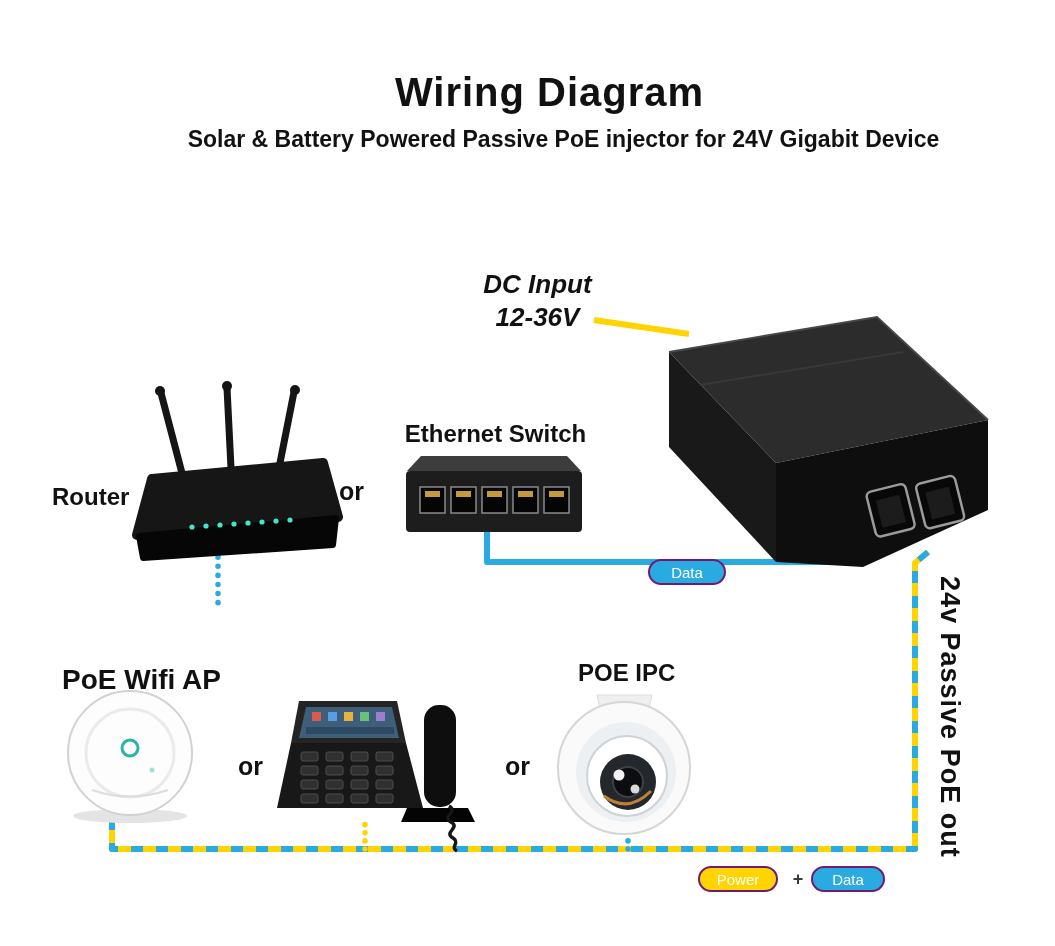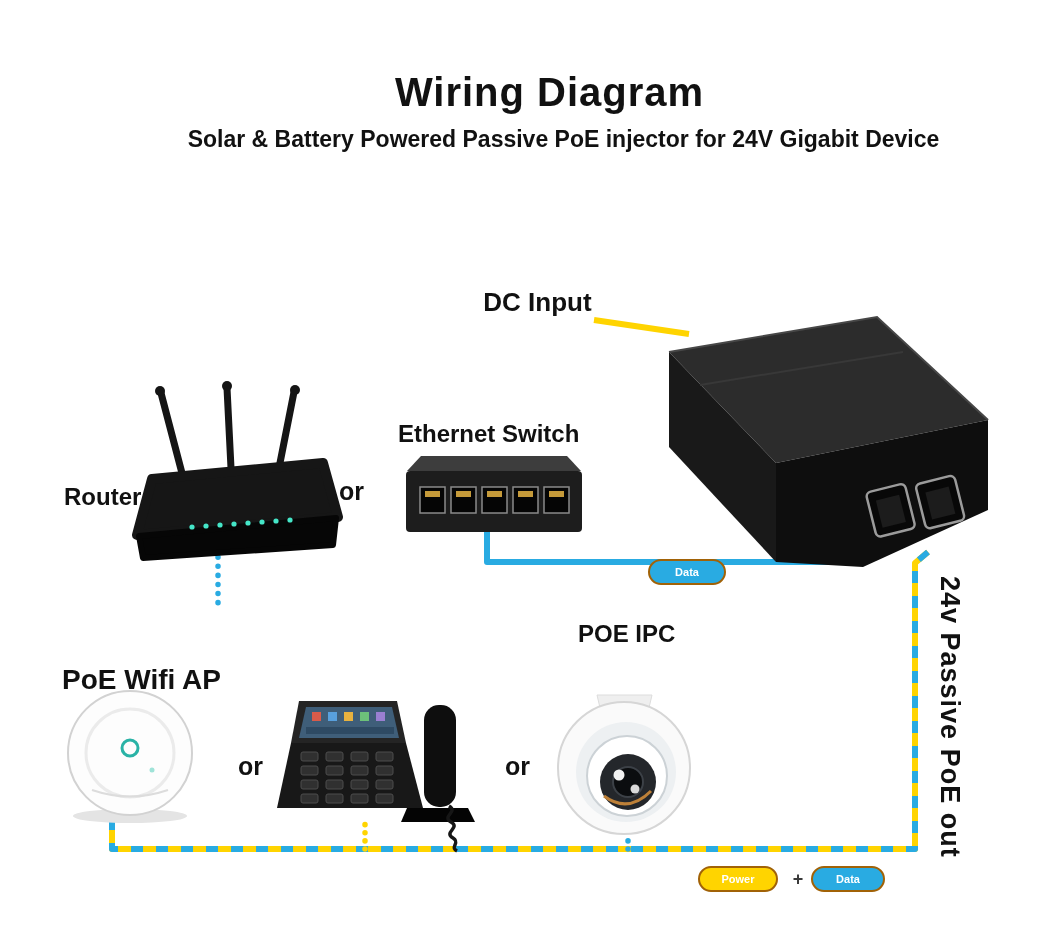--- a/index.html
+++ b/index.html
@@ -10,7 +10,7 @@
   .label { position:absolute; color:var(--text,#111); font-weight:800; }
   .title { left:0; top:70px; width:1055px; text-align:center; font-size:40px; letter-spacing:1px;padding-left:44px; }
   .subtitle { left:0; top:126px; width:1055px; text-align:center; font-size:23px;margin-left:36px; }
-  .dc-input { left:445px; top:286px; width:185px; text-align:center; font-size:26px; line-height:33px; }
+  .dc-input { left:445px; top:268px; width:185px; text-align:center; font-size:26px; line-height:33px;font-style:italic; }
   .block { display:block; }
   .switch-label { left:398px; top:420px; width:195px; font-size:24px; }
   .router-label { left:52px; top:483px; font-size:24px;margin-left:12px; }

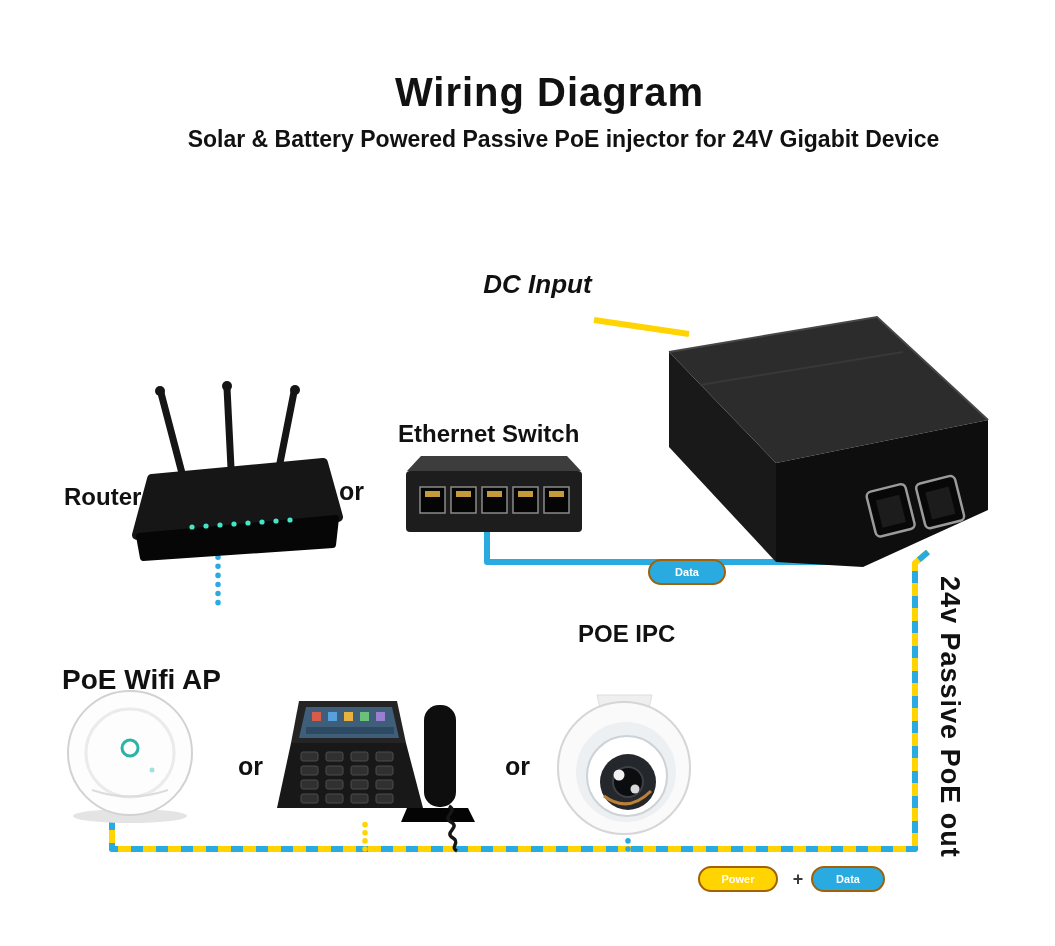--- a/index.html
+++ b/index.html
@@ -177,6 +177,7 @@
 
   <div class="label dc-input">
     <span class="block">DC Input</span>
+    <span class="block">12-36V</span>
   </div>
 
   <div class="label router-label">Router</div>

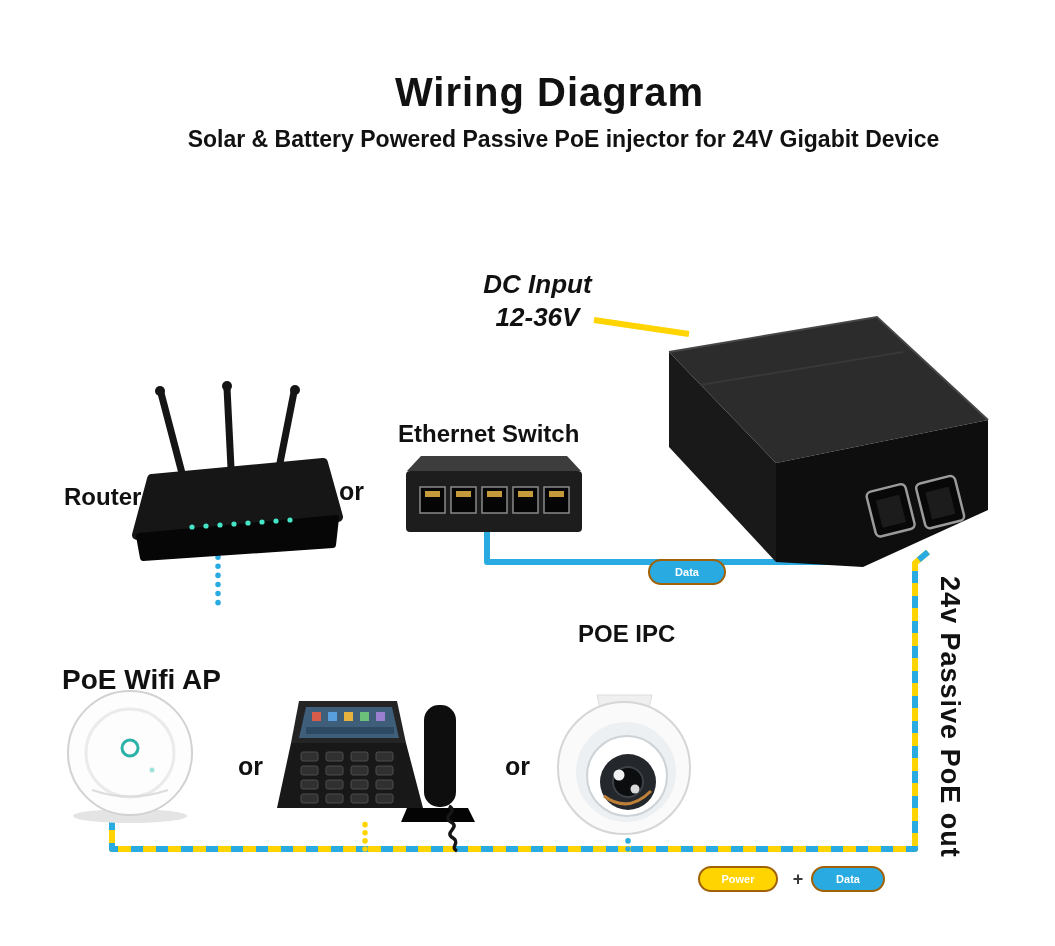--- a/index.html
+++ b/index.html
@@ -12,7 +12,7 @@
   .subtitle { left:0; top:126px; width:1055px; text-align:center; font-size:23px;margin-left:36px; }
   .dc-input { left:445px; top:268px; width:185px; text-align:center; font-size:26px; line-height:33px;font-style:italic; }
   .block { display:block; }
-  .switch-label { left:398px; top:420px; width:195px; font-size:24px; }
+  .switch-label { left:398px; top:420px; width:195px; text-align:center; font-size:24px; }
   .router-label { left:52px; top:483px; font-size:24px;margin-left:12px; }
   .or-1 { left:339px; top:477px; font-size:25px; }
   .ap-label { left:62px; top:664px; font-size:28px; }

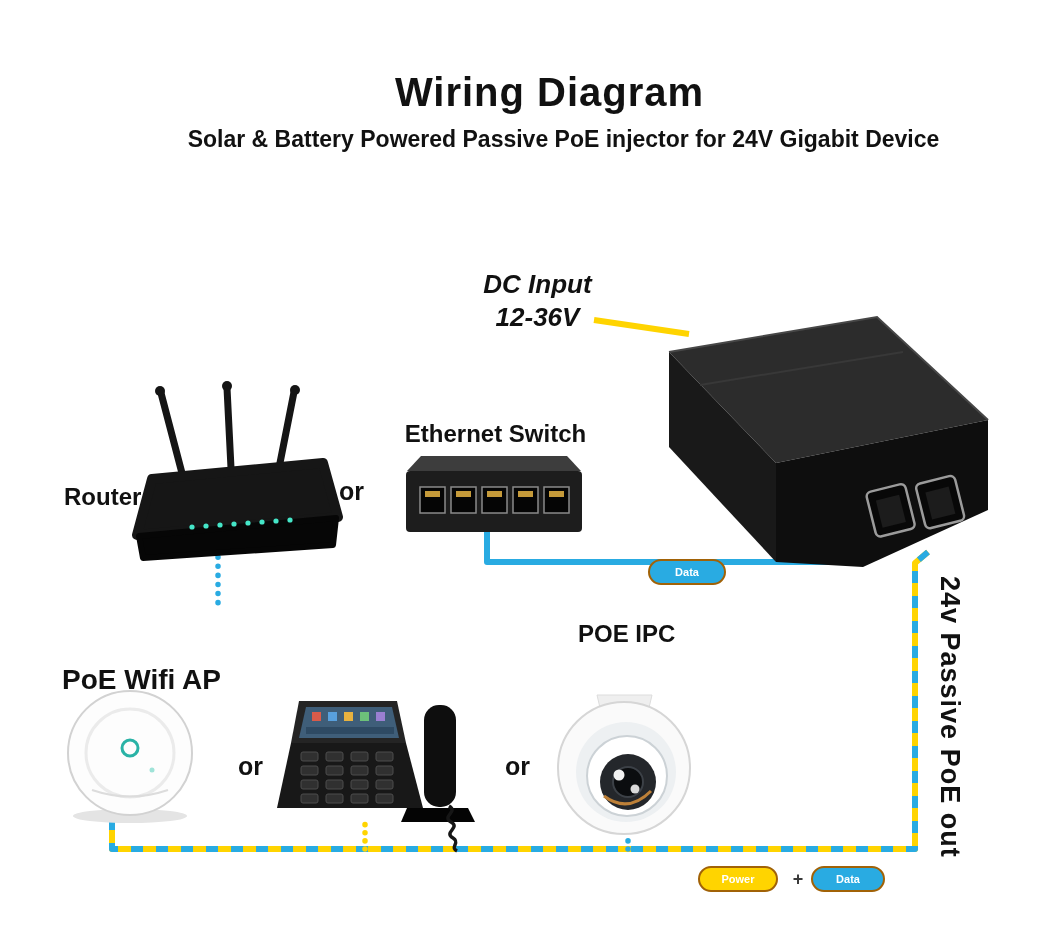--- a/index.html
+++ b/index.html
@@ -13,7 +13,7 @@
   .dc-input { left:445px; top:268px; width:185px; text-align:center; font-size:26px; line-height:33px;font-style:italic; }
   .block { display:block; }
   .switch-label { left:398px; top:420px; width:195px; text-align:center; font-size:24px; }
-  .router-label { left:52px; top:483px; font-size:24px;margin-left:12px; }
+  .router-label { left:52px; top:483px; font-size:24px; }
   .or-1 { left:339px; top:477px; font-size:25px; }
   .ap-label { left:62px; top:664px; font-size:28px; }
   .phone-label { left:294px; top:664px; font-size:24px; }

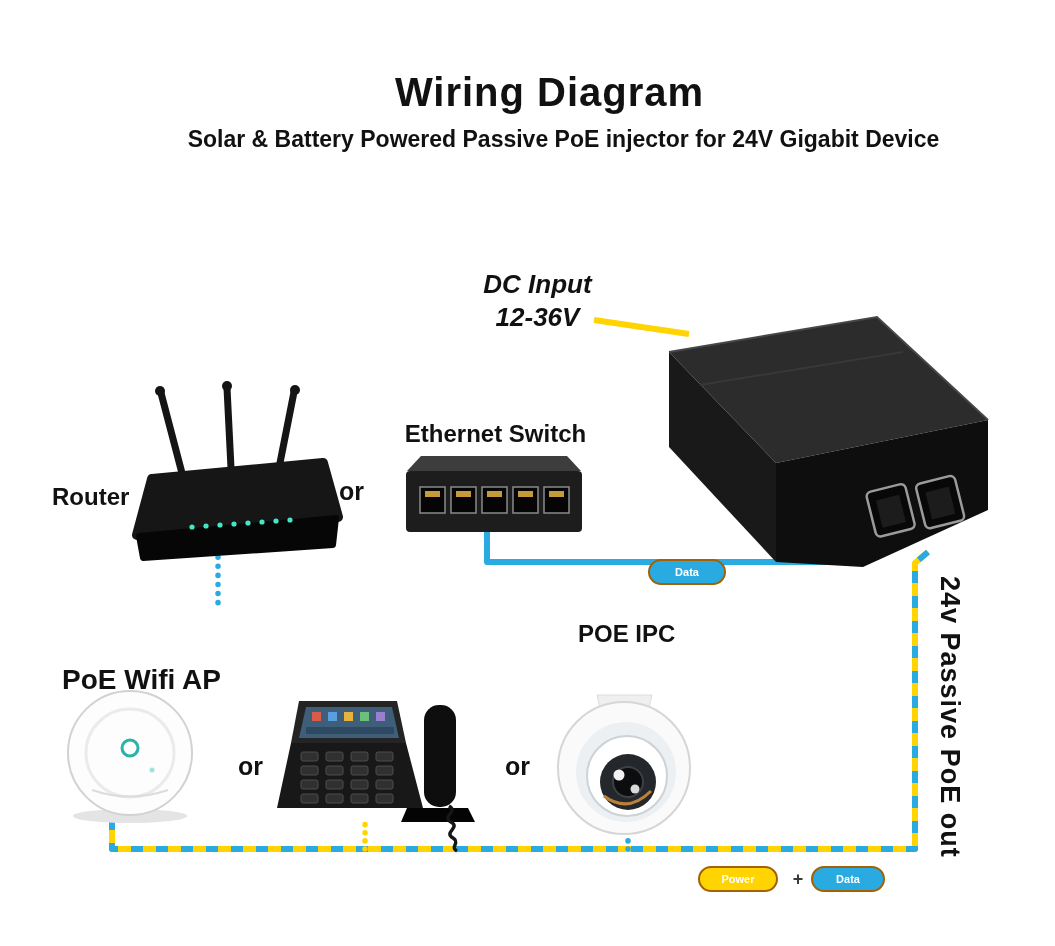--- a/index.html
+++ b/index.html
@@ -22,8 +22,8 @@
   .or-3 { left:505px; top:752px; font-size:25px; }
   .poe-out-label { left:934px; top:576px; font-size:27px; writing-mode:vertical-rl; white-space:nowrap; letter-spacing:1px; }
   .pill { position:absolute; display:flex; align-items:center; justify-content:center;
-          color:var(--badge-text,#fff); font-weight:700; font-size:11px;
-          border-radius:14px; border:2px solid #a16207; }
+          color:var(--badge-text,#fff); font-weight:400; font-size:15px;
+          border-radius:14px; border:2px solid #701a75; }
   .pill-data-top { left:648px; top:559px; width:78px; height:26px; background:var(--data,#29abe2); }
   .pill-power { left:698px; top:866px; width:80px; height:26px; background:var(--power,#ffd400); }
   .plus-label { left:786px; top:865px; width:24px; height:28px; display:flex; align-items:center; justify-content:center; font-size:18px; color:#3a3a3a; }

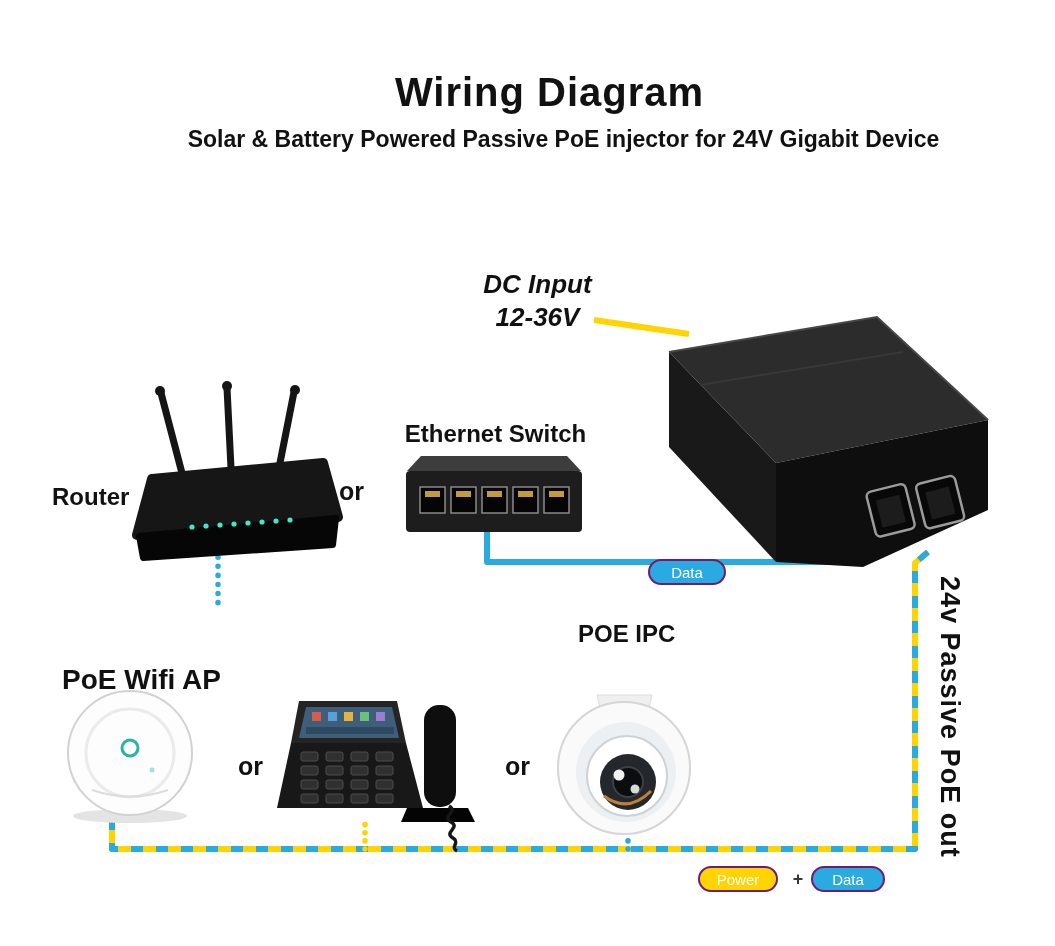--- a/index.html
+++ b/index.html
@@ -17,7 +17,7 @@
   .or-1 { left:339px; top:477px; font-size:25px; }
   .ap-label { left:62px; top:664px; font-size:28px; }
   .phone-label { left:294px; top:664px; font-size:24px; }
-  .ipc-label { left:578px; top:620px; font-size:24px; }
+  .ipc-label { left:578px; top:659px; font-size:24px; }
   .or-2 { left:238px; top:752px; font-size:25px; }
   .or-3 { left:505px; top:752px; font-size:25px; }
   .poe-out-label { left:934px; top:576px; font-size:27px; writing-mode:vertical-rl; white-space:nowrap; letter-spacing:1px; }

